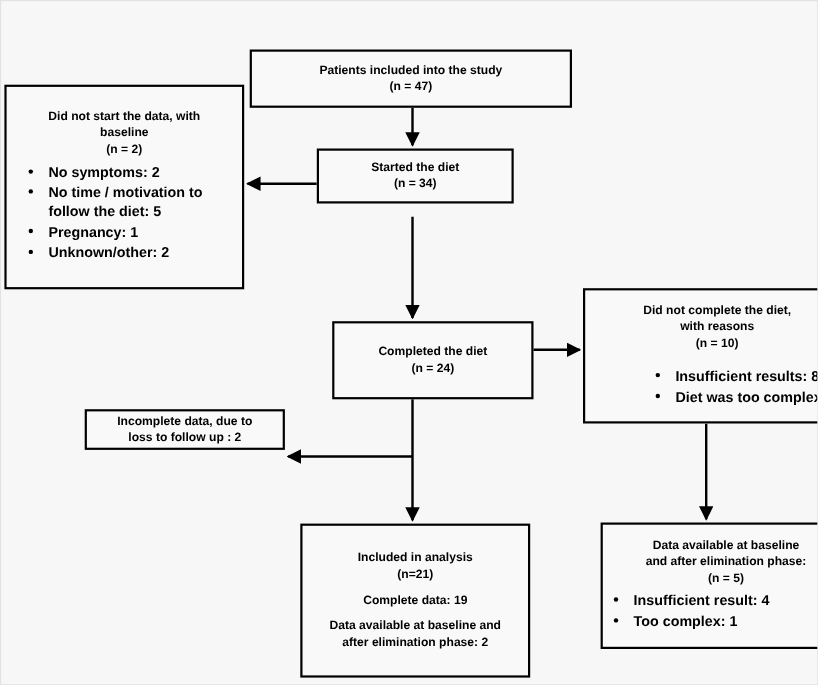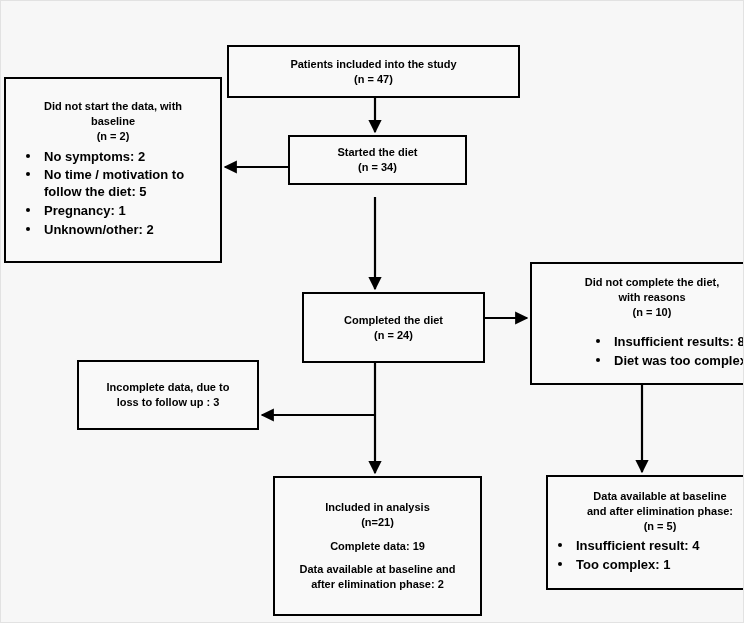--- a/index.html
+++ b/index.html
@@ -77,7 +77,7 @@
   #node-started     { left: 287px; top: 134px; width: 179px; height: 50px; }
   #node-completed   { left: 283px; top: 291px; width: 183px; height: 71px; margin-left: 18px; }
   #node-notcomplete { left: 529px; top: 261px; width: 244px; height: 123px; }
-  #node-incomplete  { left: 76px;  top: 359px; width: 182px; height: 70px; }
+  #node-incomplete  { left: 76px;  top: 371px; width: 182px; height: 37px; }
   #node-analysis    { left: 272px; top: 475px; width: 209px; height: 140px; }
   #node-dataavail   { left: 545px; top: 474px; width: 228px; height: 115px; }
 </style>

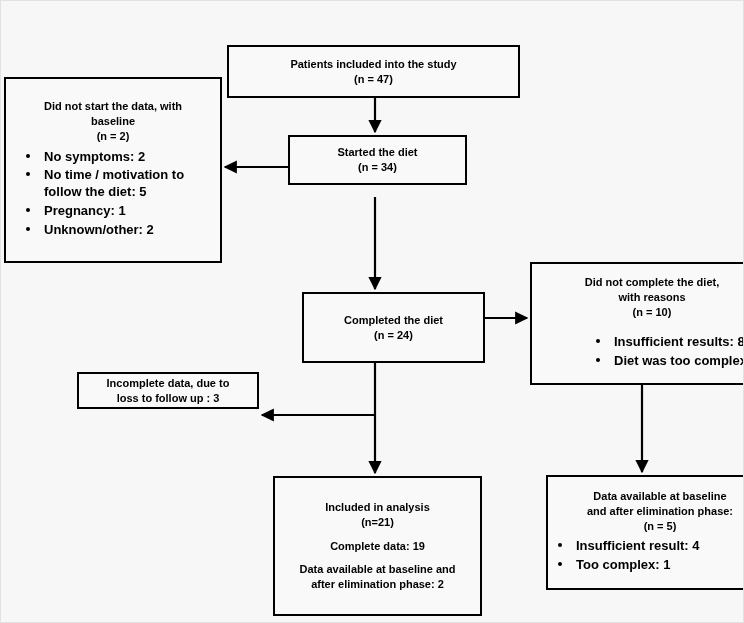--- a/index.html
+++ b/index.html
@@ -158,7 +158,7 @@
   <div class="node" id="node-incomplete">
     <div class="center-lines">
       <span class="ln">Incomplete data, due to</span>
-      <span class="ln">loss to follow up : 3</span>
+      <span class="ln">loss to follow up : 2</span>
     </div>
   </div>
 

